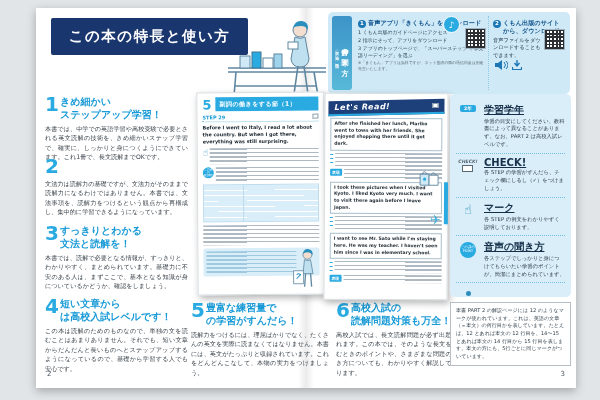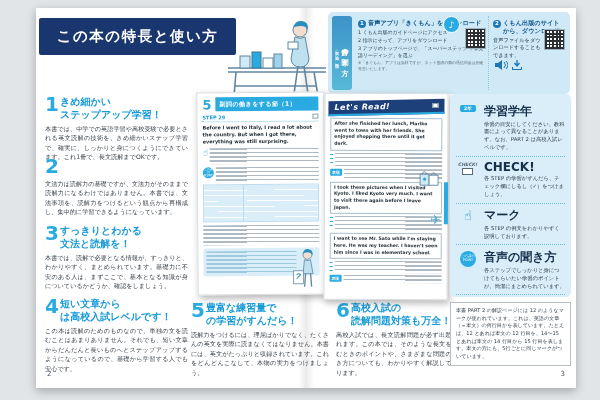--- a/index.html
+++ b/index.html
@@ -12,7 +12,7 @@
     background:linear-gradient(to right, rgba(0,0,0,0), rgba(0,0,0,.08) 50%, rgba(0,0,0,0)); }
 
   
-  .title-banner { position:absolute; left:3px; top:10px; width:197px; height:37px;
+  .title-banner { position:absolute; left:15px; top:10px; width:197px; height:37px;
     background:#19366e; border-radius:2px; color:#fff; font-weight:bold; font-size:14.5px;
     letter-spacing:1.5px; display:flex; align-items:center; justify-content:center; }
 

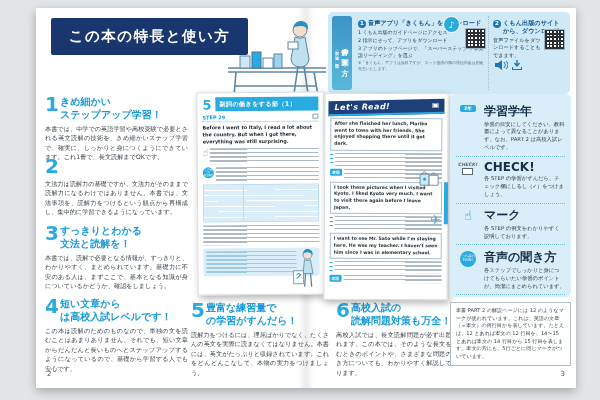--- a/index.html
+++ b/index.html
@@ -102,7 +102,7 @@
   .g-item:last-child { border-bottom:none; }
   .g-ico { flex:0 0 24px; display:flex; align-items:flex-start; justify-content:center; padding-top:2px;}
   .g-txt { flex:1; }
-  .g-title { font-size:12px; font-weight:bold; color:#16304a; margin-bottom:1px;}
+  .g-title { font-size:10px; font-weight:bold; color:#16304a; margin-bottom:1px;text-decoration:underline;}
   .g-body { font-size:5.3px; color:#31404c; line-height:1.5; }
   .badge { background:#29abe2; color:#fff; font-size:4.6px; font-weight:bold; padding:1px 4px; border-radius:2px;}
   .chk-ico { text-align:center; }

